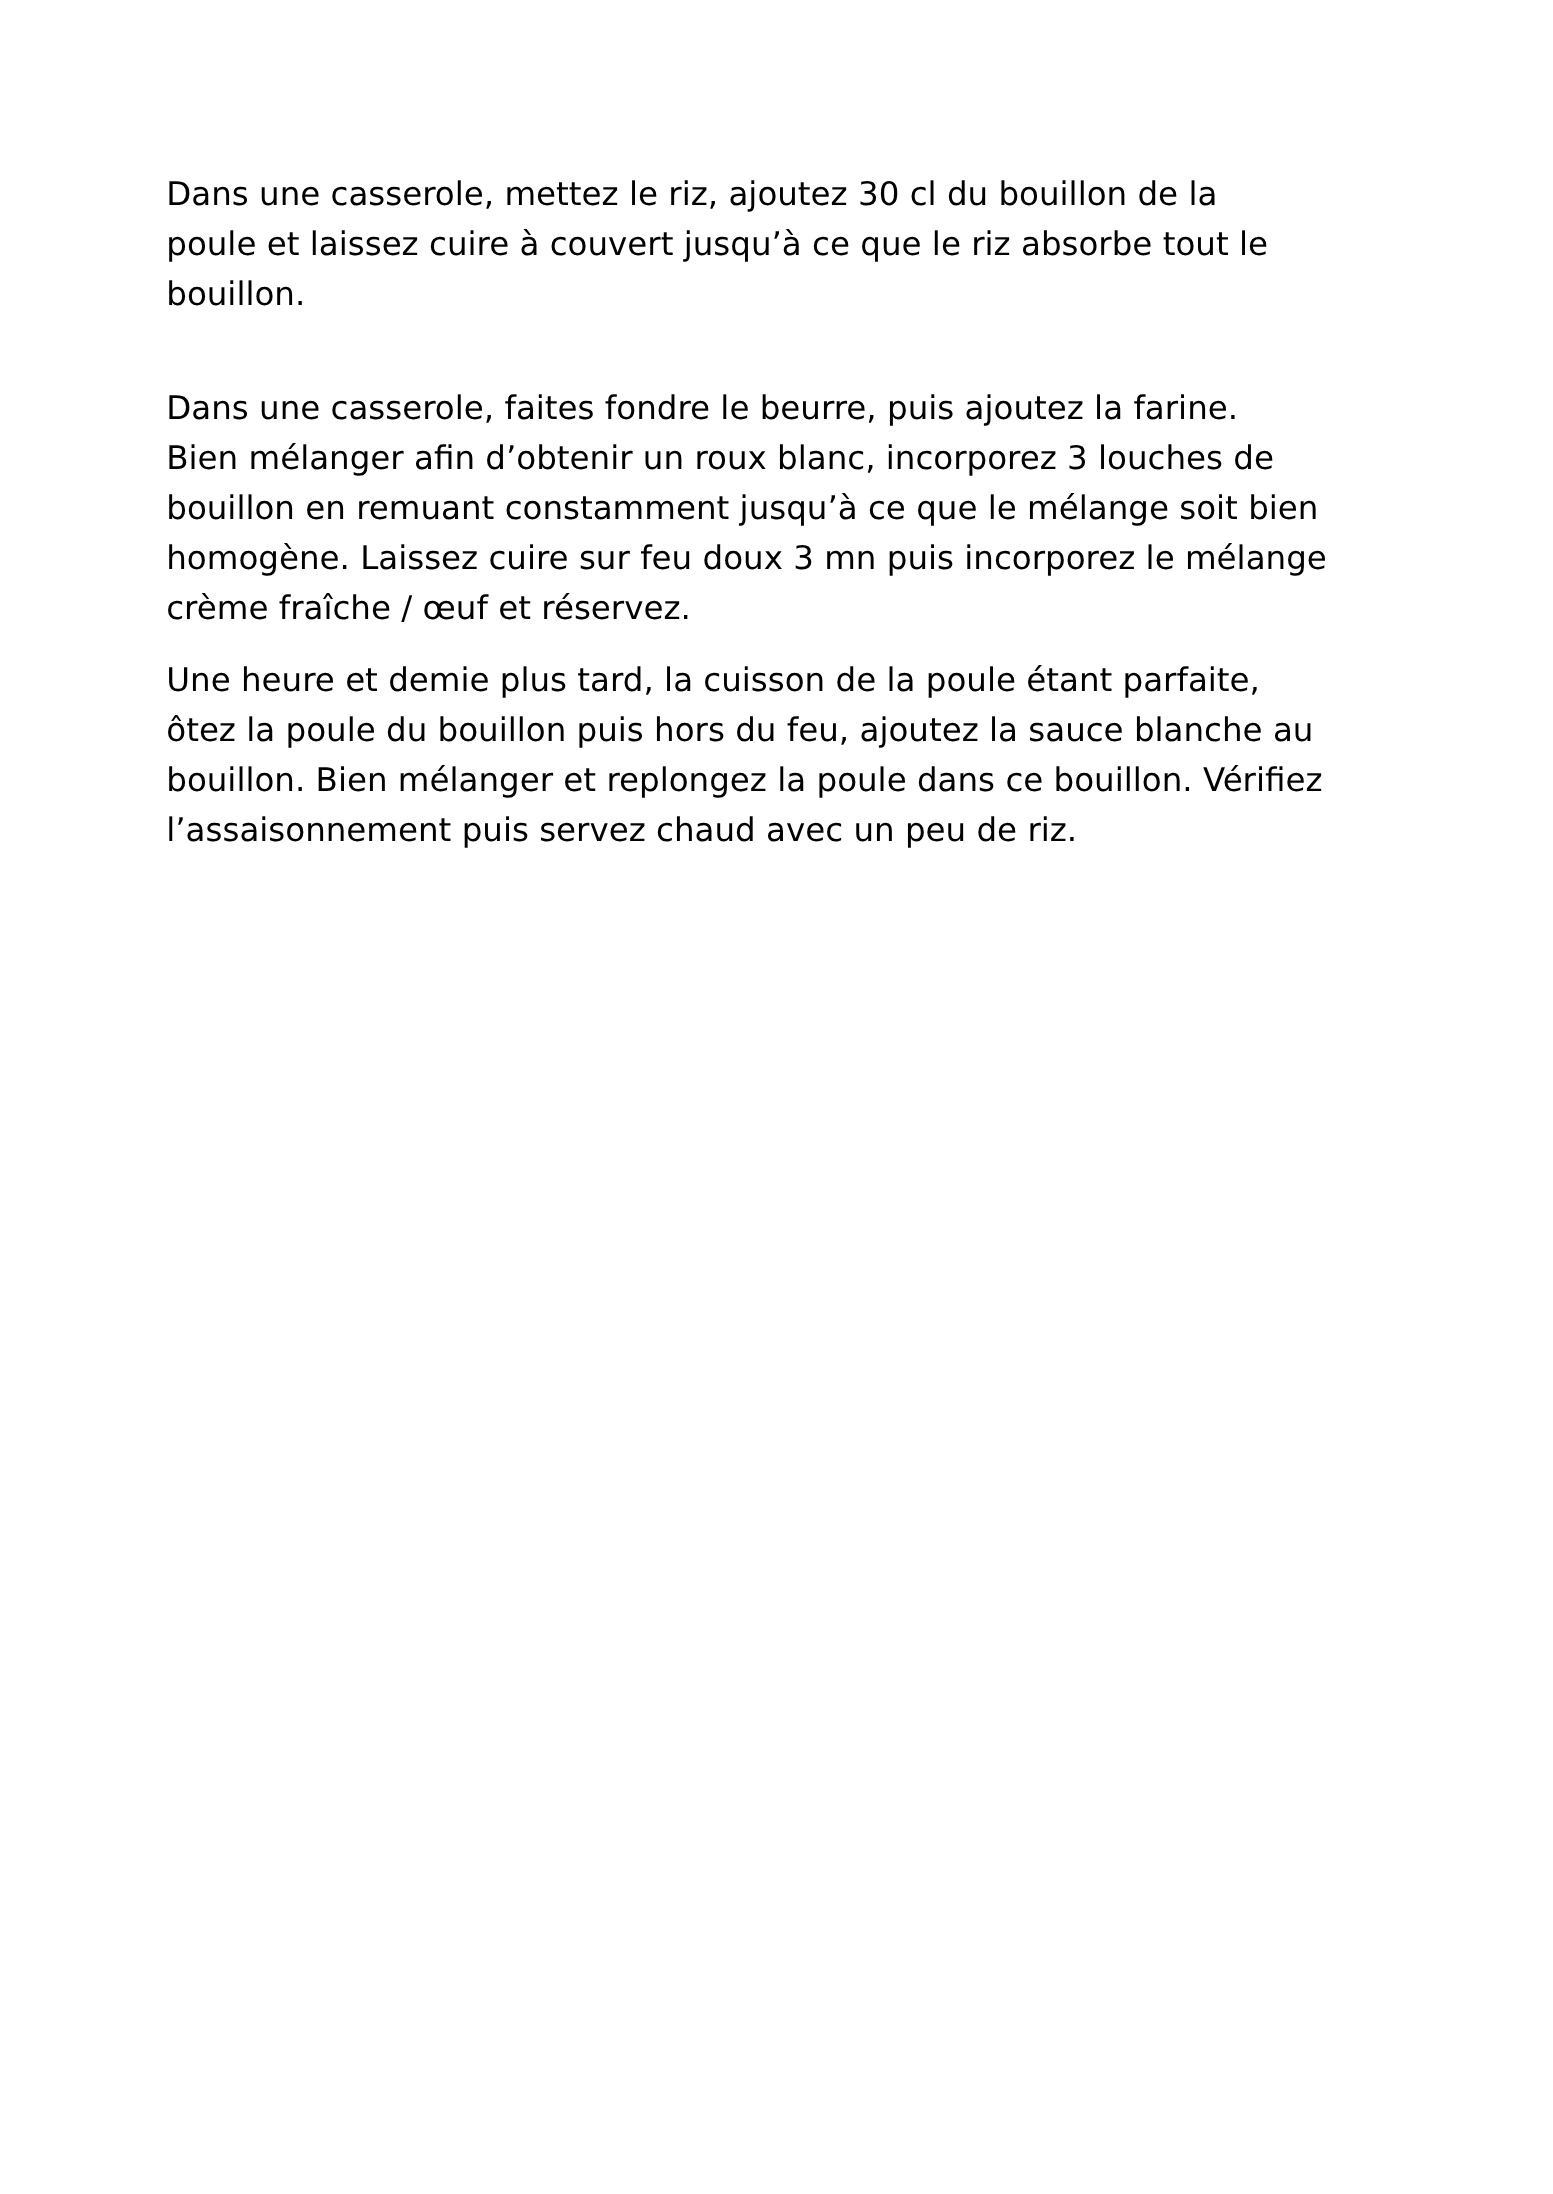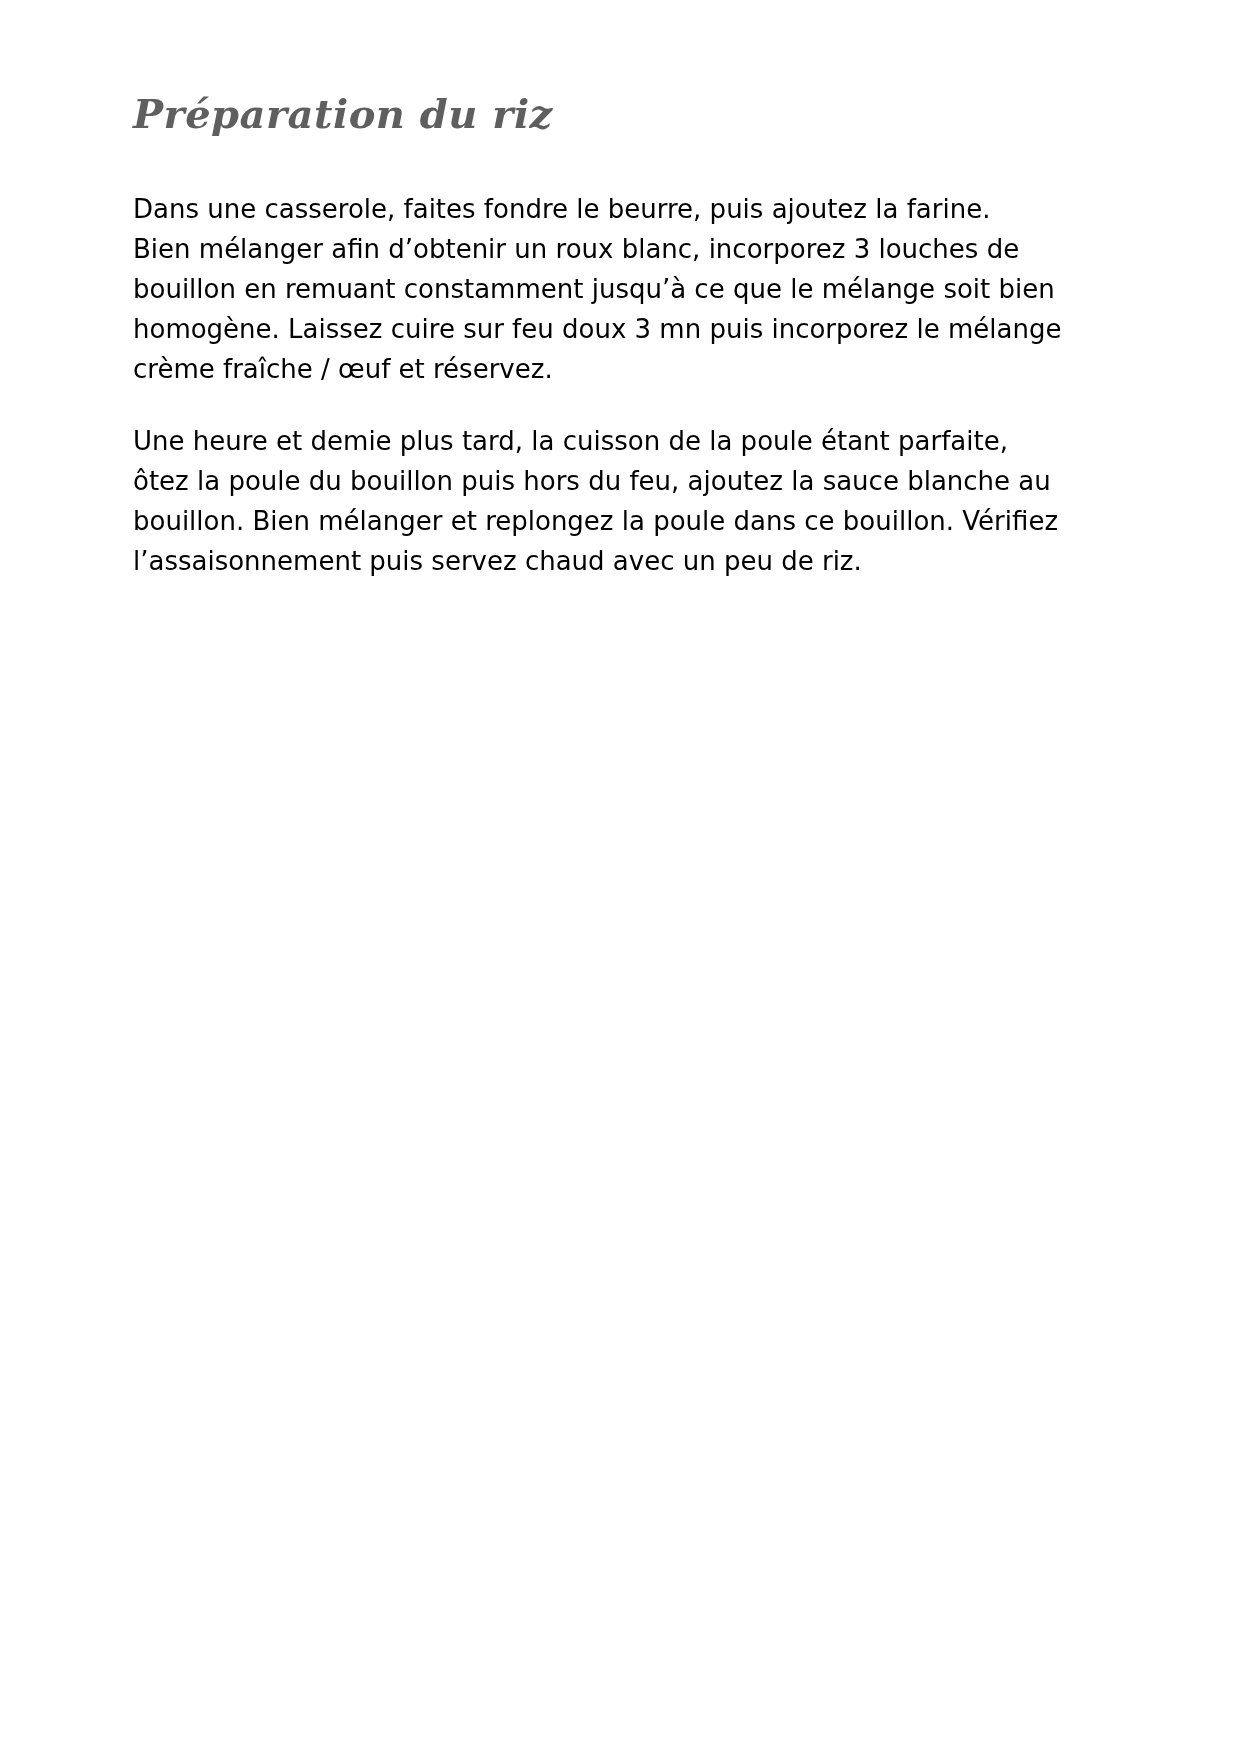--- a/index.html
+++ b/index.html
@@ -58,7 +58,6 @@
 
 <div class="page">
 
-  <h1 class="section-heading first">Préparation du riz</h1>
 
 
 

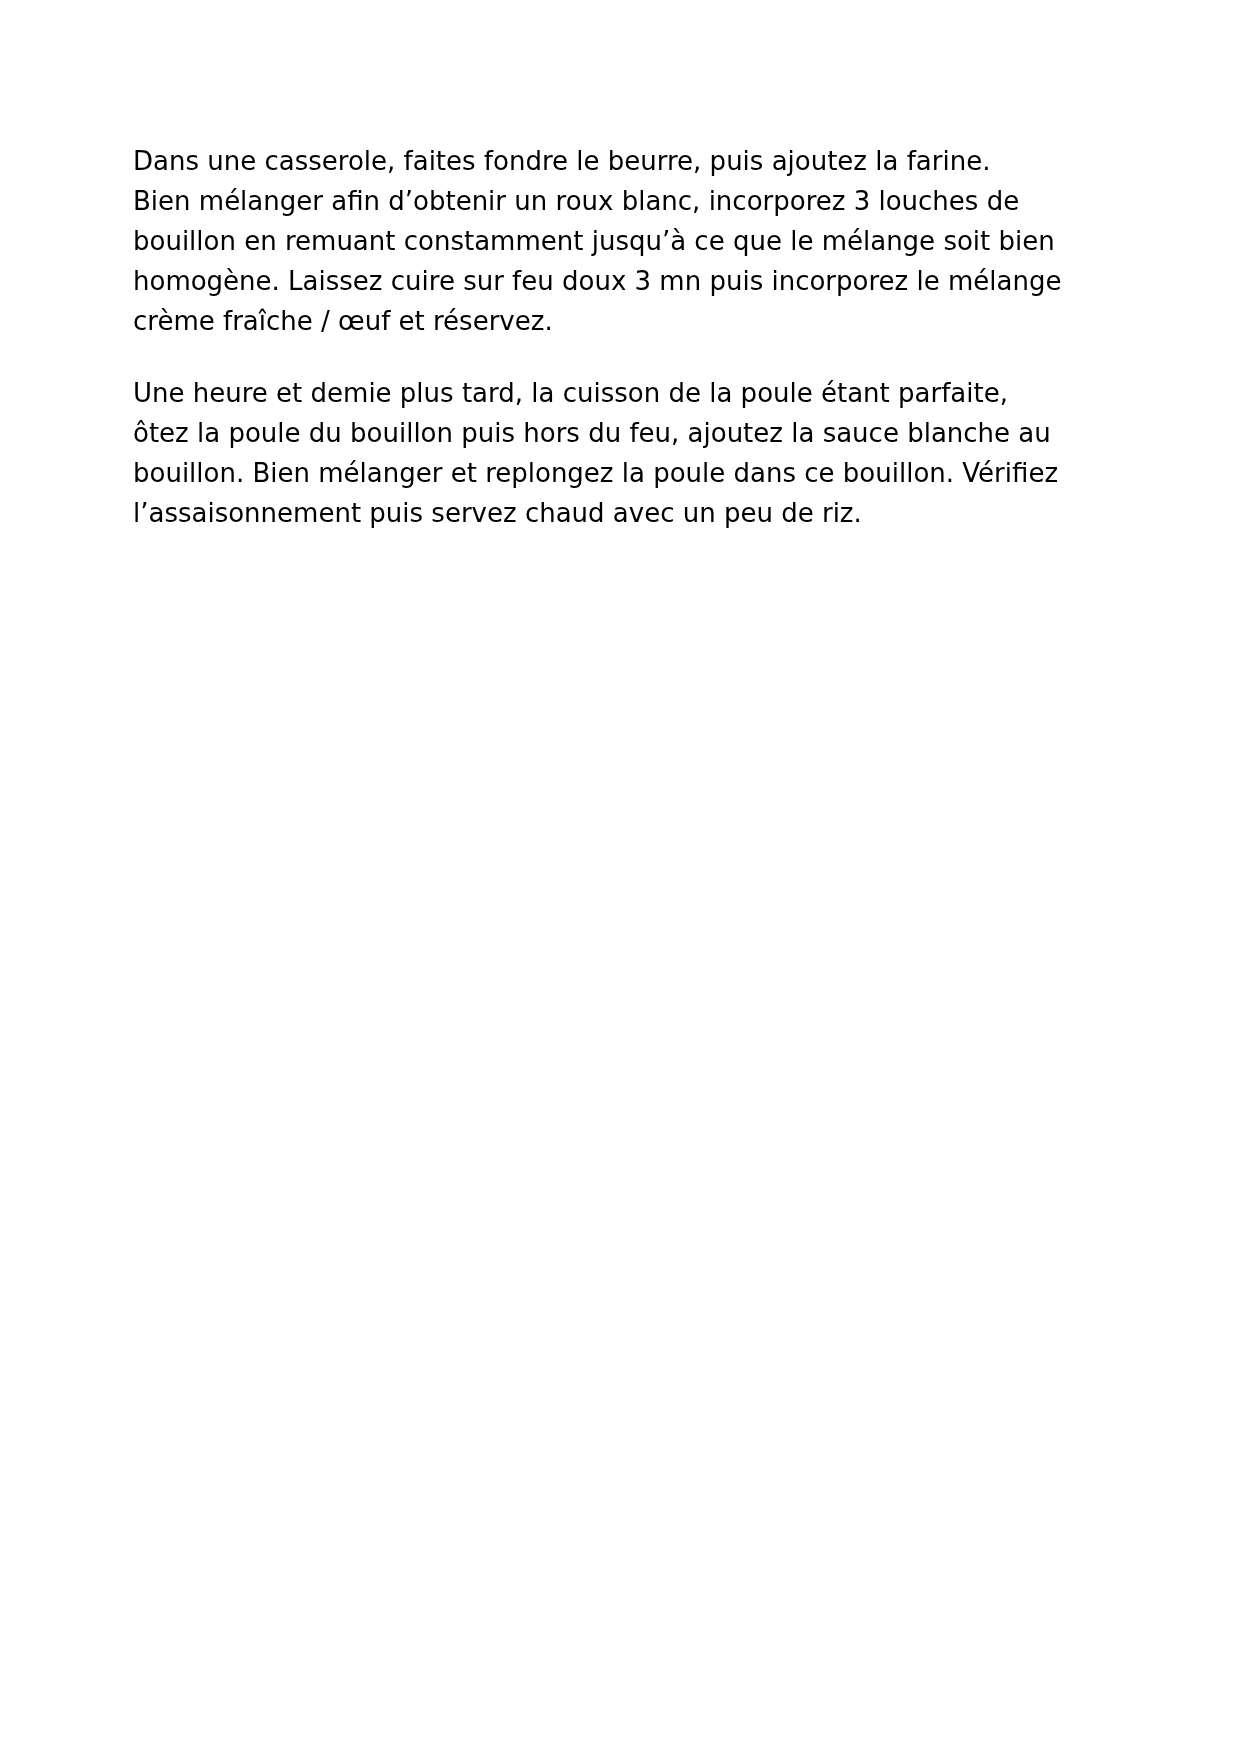--- a/index.html
+++ b/index.html
@@ -59,6 +59,9 @@
 <div class="page">
 
 
+  <p class="body-para after-heading-1">Dans une casserole, mettez le riz, ajoutez 30 cl du bouillon de la
+poule et laissez cuire à couvert jusqu’à ce que le riz absorbe tout le
+bouillon.</p>
 
 
   <p class="body-para after-heading-2">Dans une casserole, faites fondre le beurre, puis ajoutez la farine.

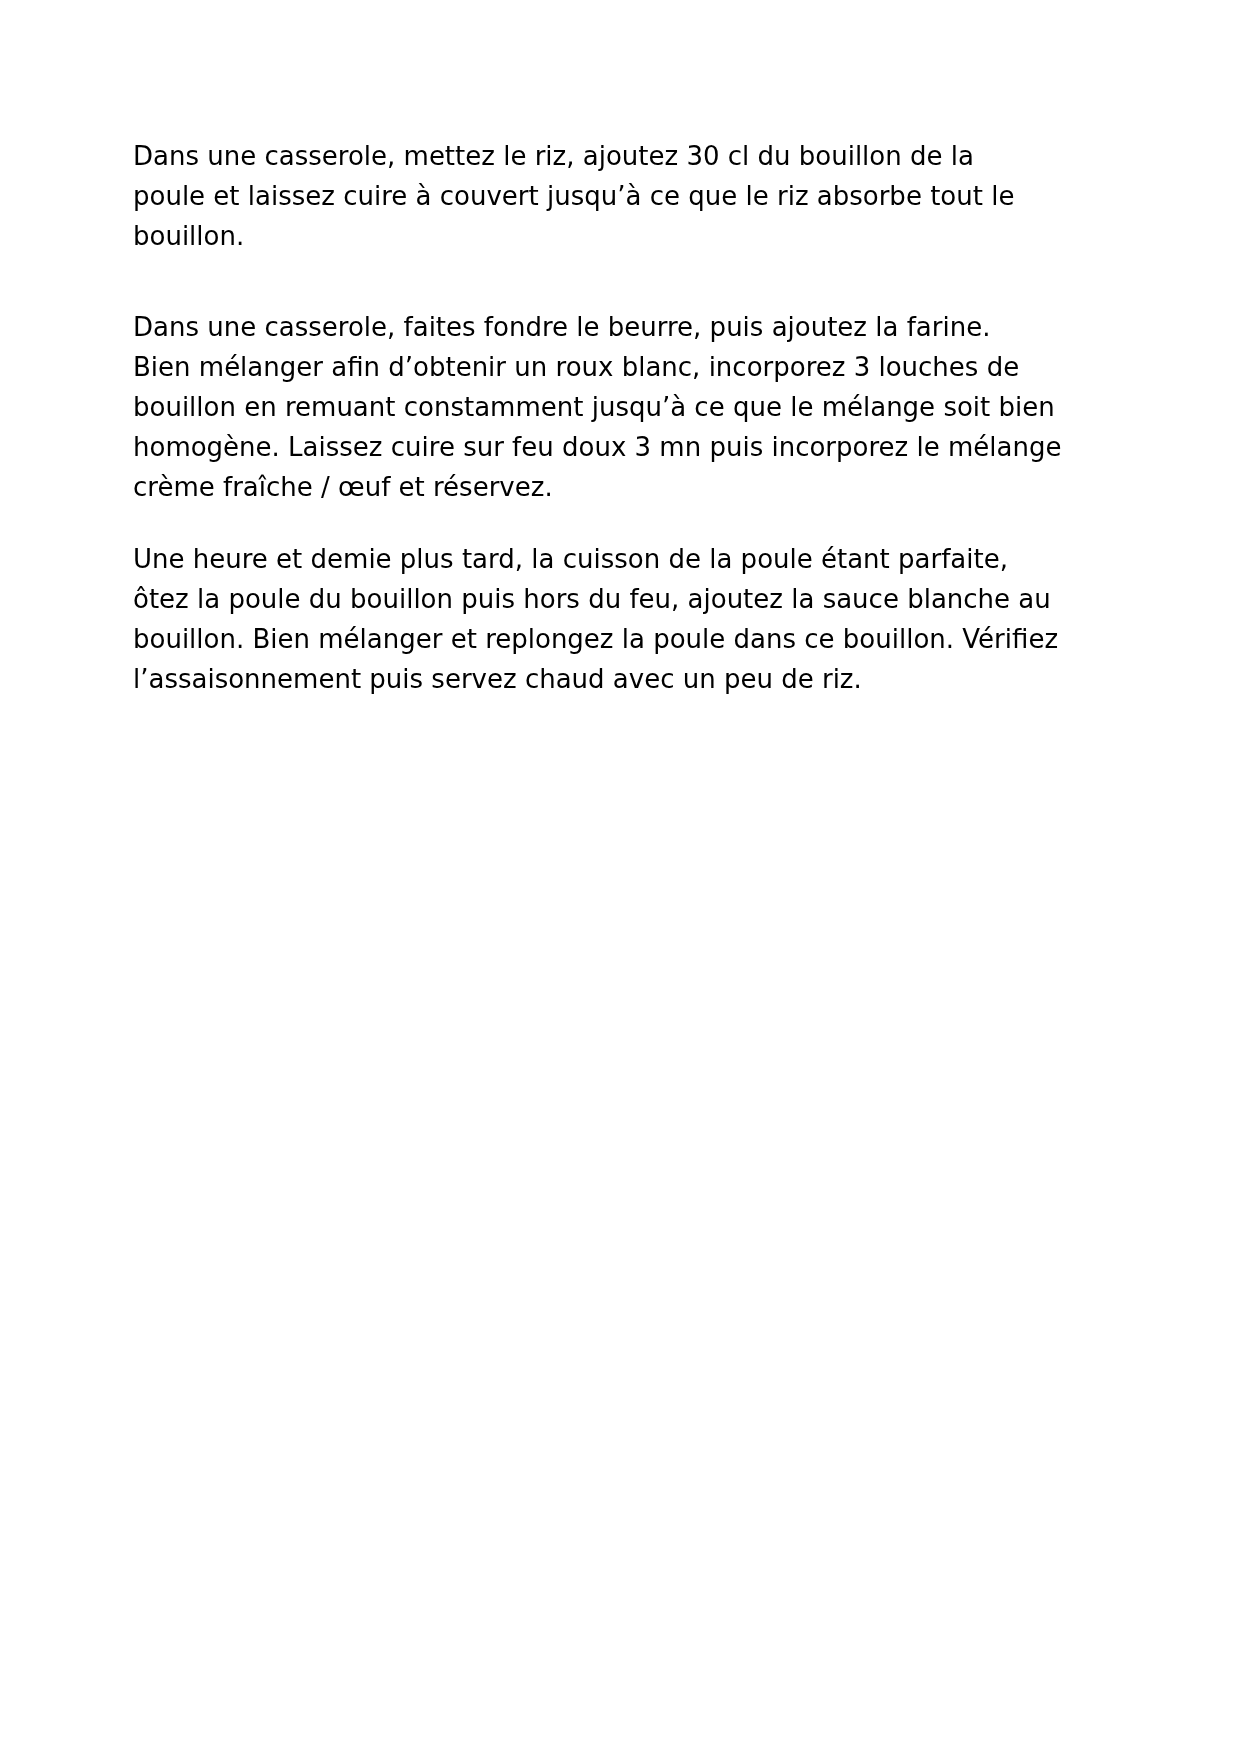--- a/index.html
+++ b/index.html
@@ -50,7 +50,7 @@
     margin-top: 51px;
   }
   p.body-para.follow-para {
-    margin-top: 32px;
+    margin-top: 18px;
   }
 </style>
 </head>

